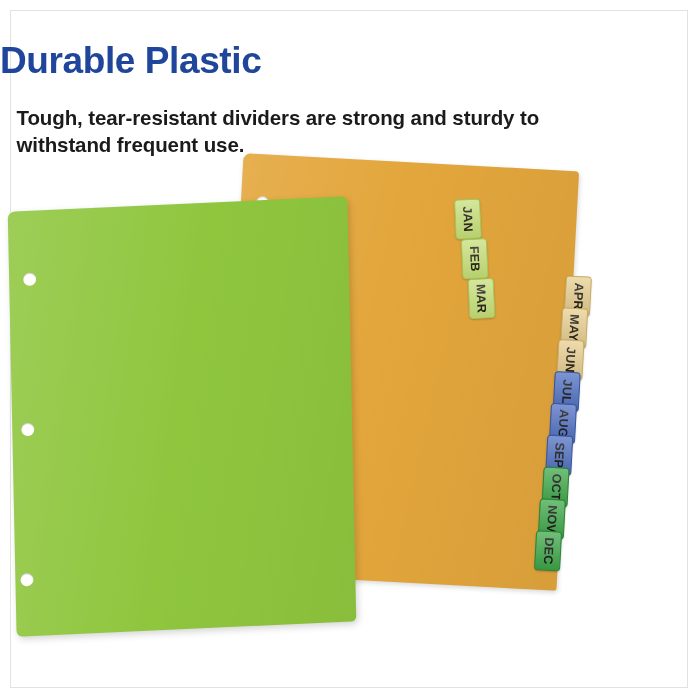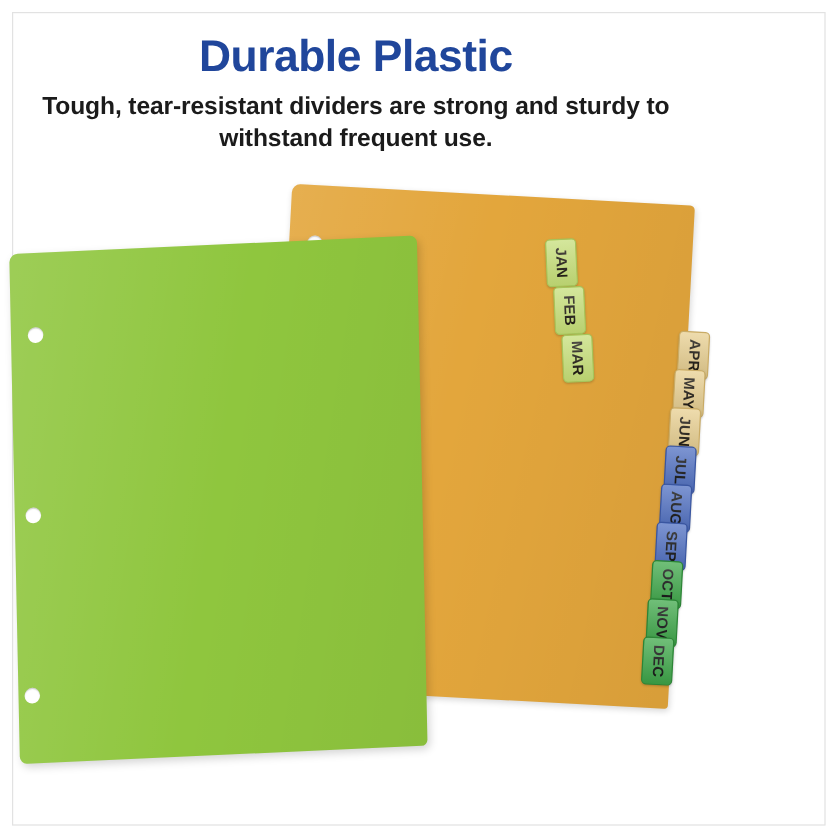--- a/index.html
+++ b/index.html
@@ -34,9 +34,8 @@
   #headline-block {
     position: absolute;
     left: 0;
-    top: 28px;
+    top: 42px;
     width: 593px;
-    text-align: center;
   }
   #page-title {
     font-size: 37px;

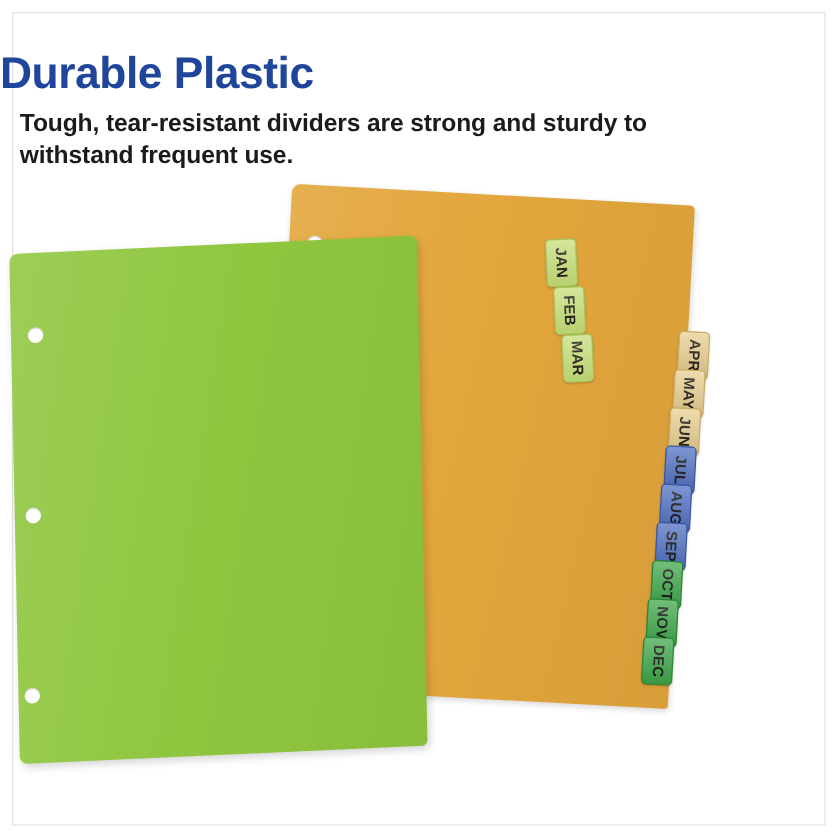--- a/index.html
+++ b/index.html
@@ -45,7 +45,7 @@
     margin: 0;
   }
   #subtitle {
-    margin: 8px auto 0 auto;
+    margin: 23px auto 0 auto;
     width: 560px;
     font-size: 20.5px;
     font-weight: bold;

